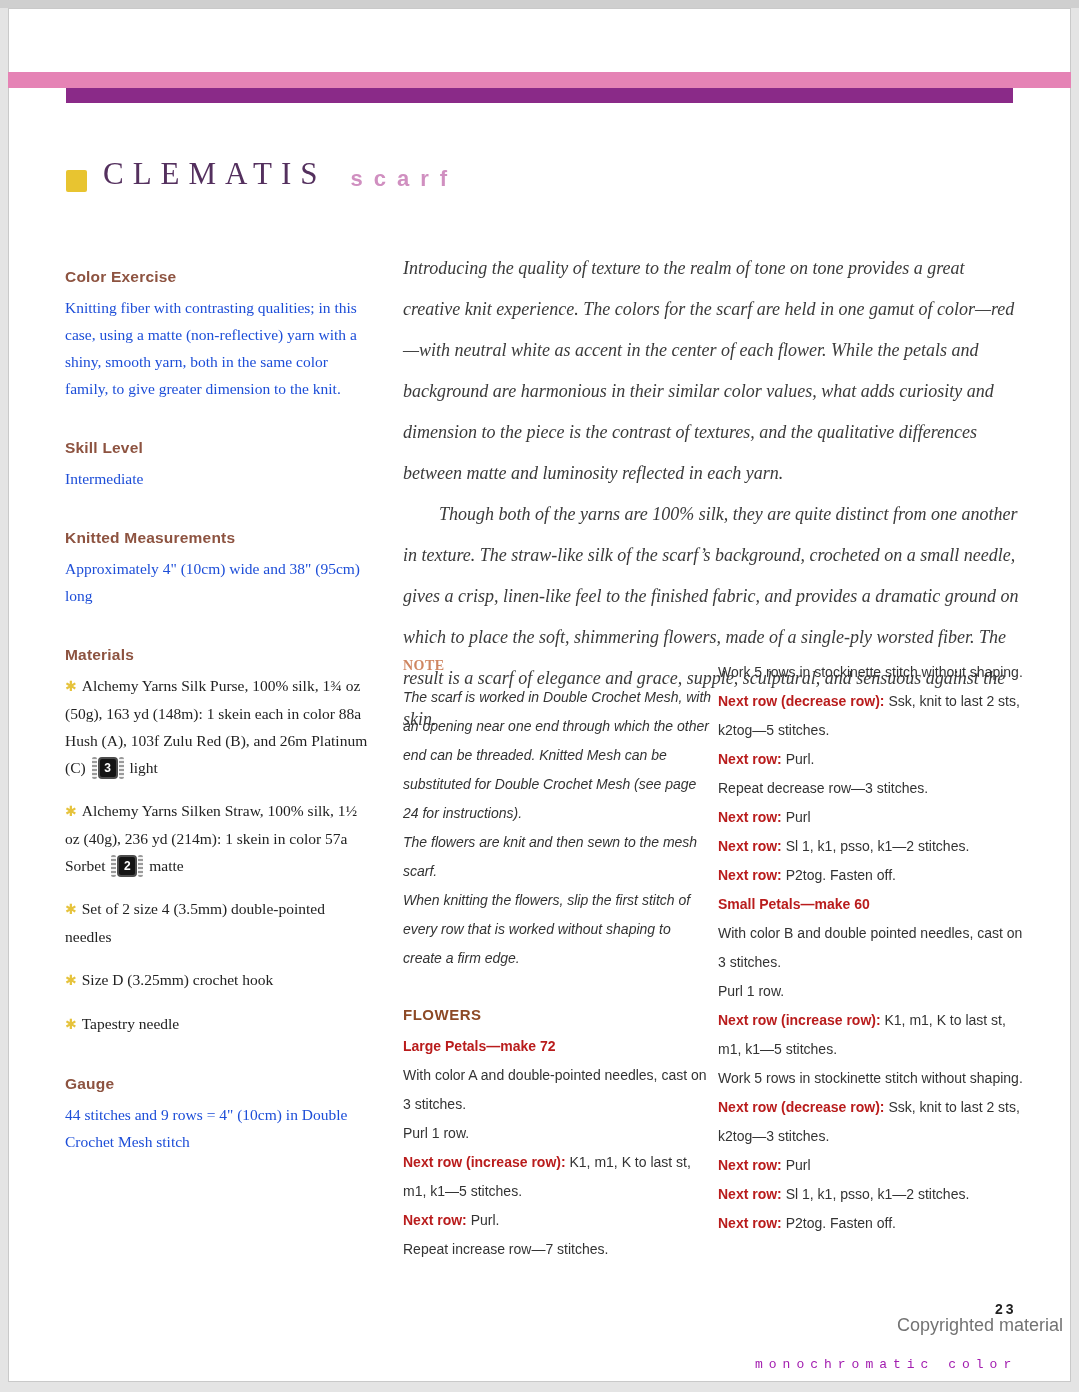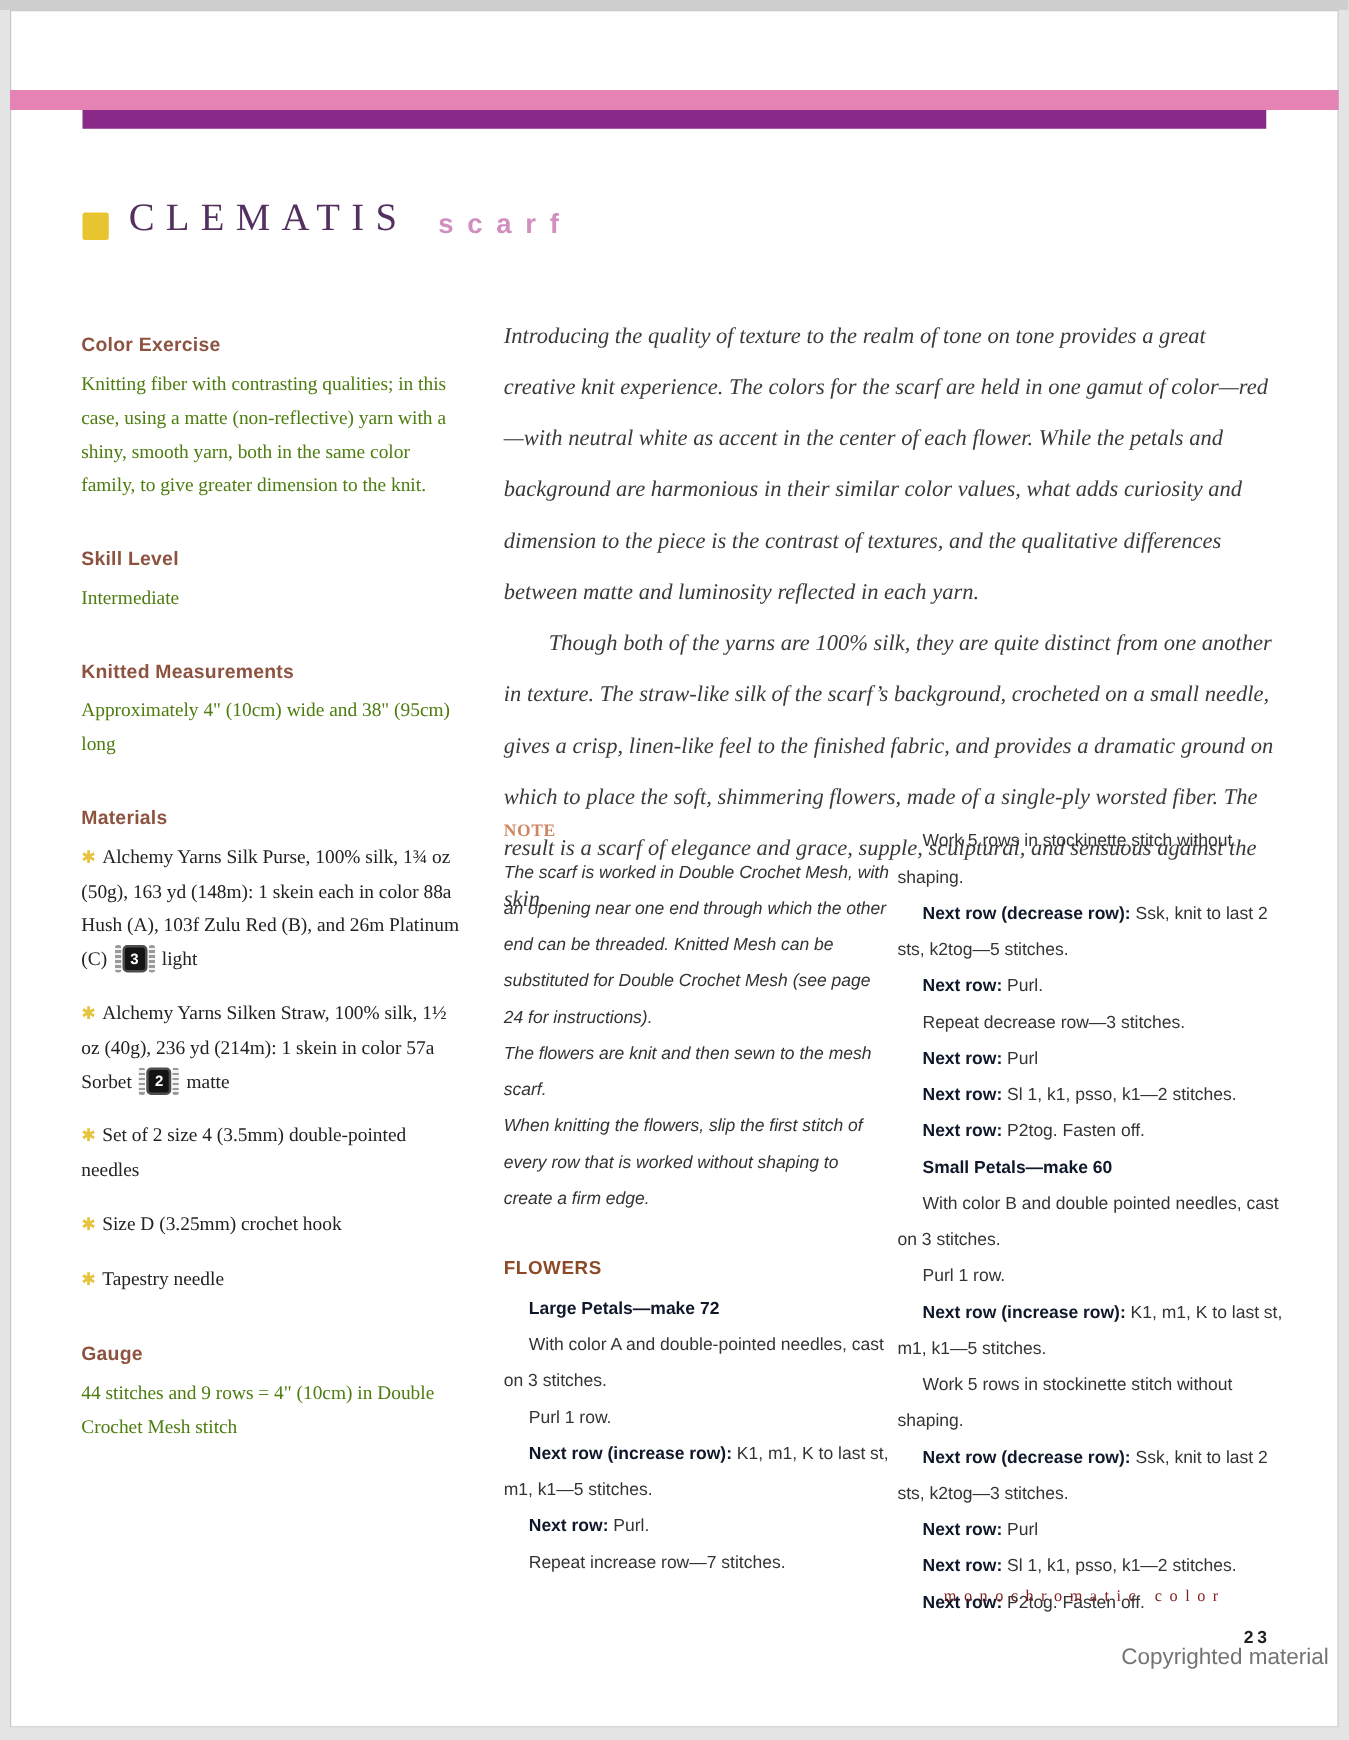--- a/index.html
+++ b/index.html
@@ -22,7 +22,7 @@
   .lc-section{margin-bottom:37px;}
   h4.lc{font-family:"Liberation Sans",sans-serif;font-weight:bold;font-size:15.5px;color:#8d5340;
         margin:16px 0 8px;letter-spacing:0.2px;}
-  .left-col p.body{font-size:15.5px;line-height:27px;color:#4d7c0f;margin:0;}
+  .left-col p.body{font-size:15.5px;line-height:27px;color:#1d4ed8;margin:0;}
   .left-col p.mat{font-size:15.5px;line-height:27px;color:#222;margin:0 0 16px;}
   .bullet{color:#e6c33c;font-size:14px;margin-right:5px;}
 

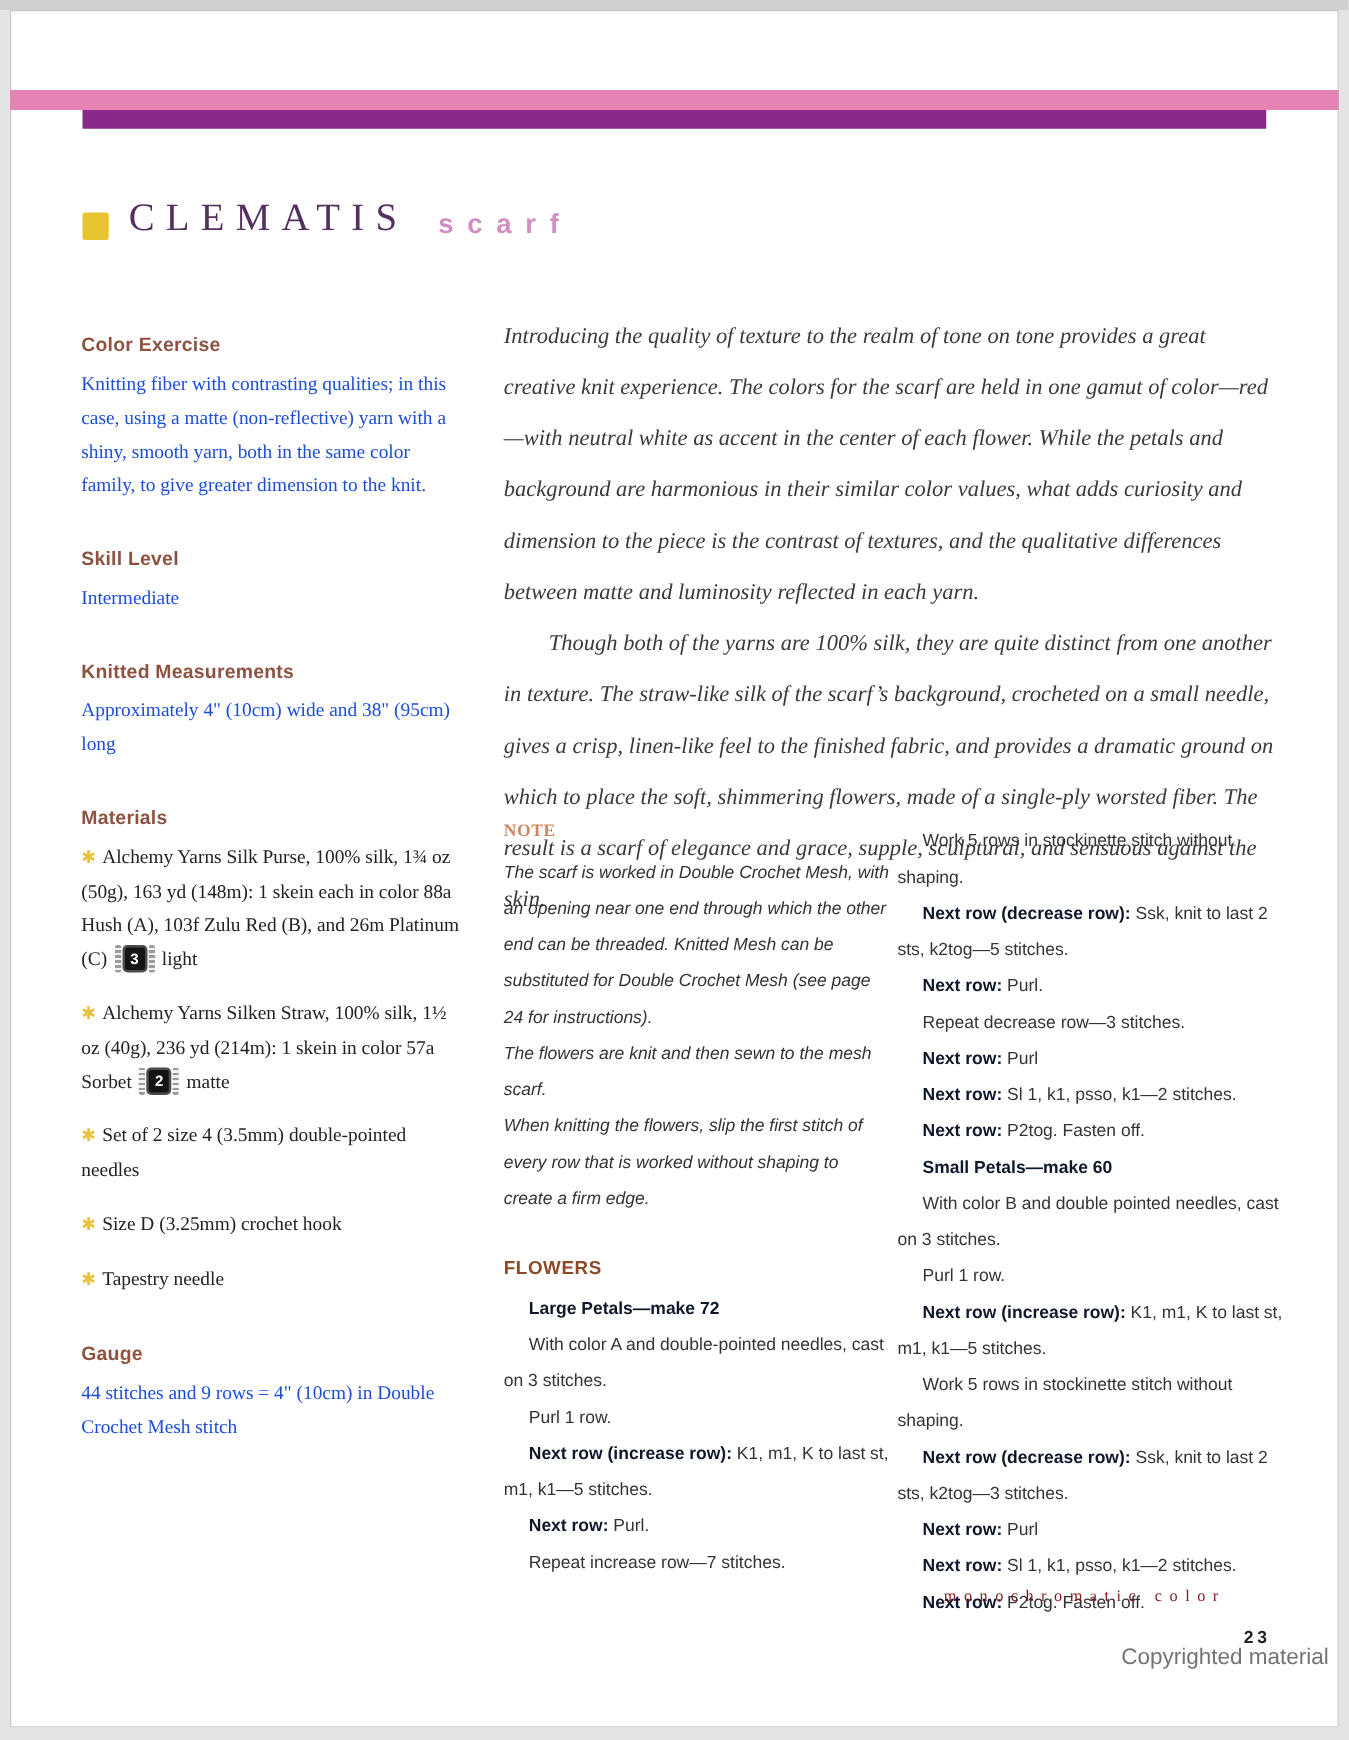--- a/index.html
+++ b/index.html
@@ -46,7 +46,7 @@
   p.note{font-family:"Liberation Sans",sans-serif;font-style:italic;font-size:14px;line-height:29px;
          color:#333;margin:0;}
   p.instr{font-family:"Liberation Sans",sans-serif;font-size:14px;line-height:29px;color:#333;margin:0;}
-  p.instr b{color:#0f172a;margin-left:20px;}
+  p.instr b{color:#b91c1c;}
 
   .f-label{position:absolute;left:755px;top:1269px;font-family:Liberation Serif, serif;
            font-size:13px;letter-spacing:6px;color:#7f1d1d;white-space:nowrap;}

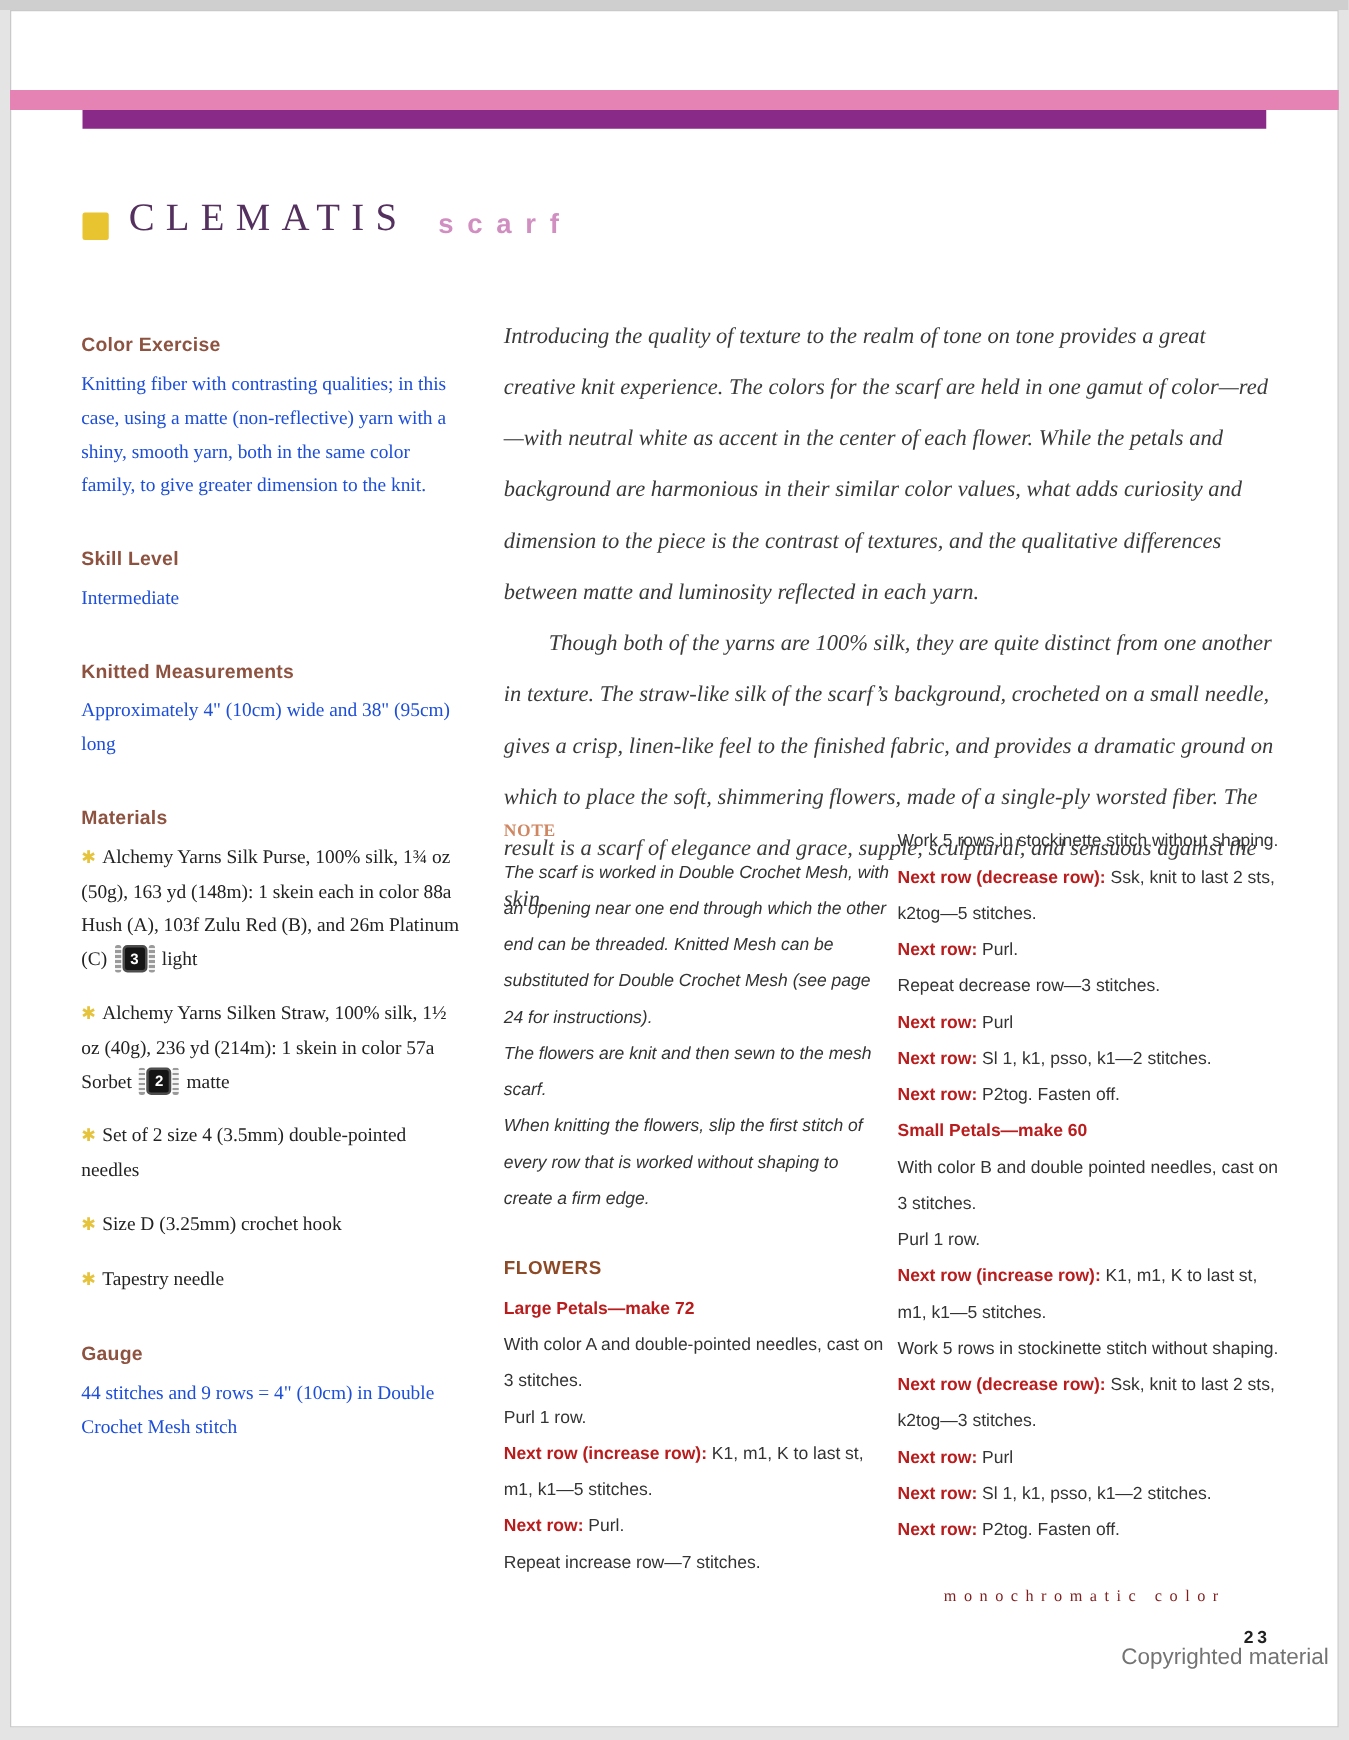--- a/index.html
+++ b/index.html
@@ -48,8 +48,8 @@
   p.instr{font-family:"Liberation Sans",sans-serif;font-size:14px;line-height:29px;color:#333;margin:0;}
   p.instr b{color:#b91c1c;}
 
-  .f-label{position:absolute;left:755px;top:1269px;font-family:Liberation Serif, serif;
-           font-size:13px;letter-spacing:6px;color:#7f1d1d;white-space:nowrap;}
+  .f-label{position:absolute;left:755px;top:1357px;font-family:Liberation Mono, monospace;
+           font-size:13px;letter-spacing:6px;color:#a21caf;white-space:nowrap;}
   .f-page{position:absolute;left:995px;top:1301px;font-family:"Liberation Sans",sans-serif;
           font-weight:bold;font-size:14px;letter-spacing:3px;color:#222;}
   .watermark{position:absolute;right:16px;top:1315px;font-family:"Liberation Sans",sans-serif;

